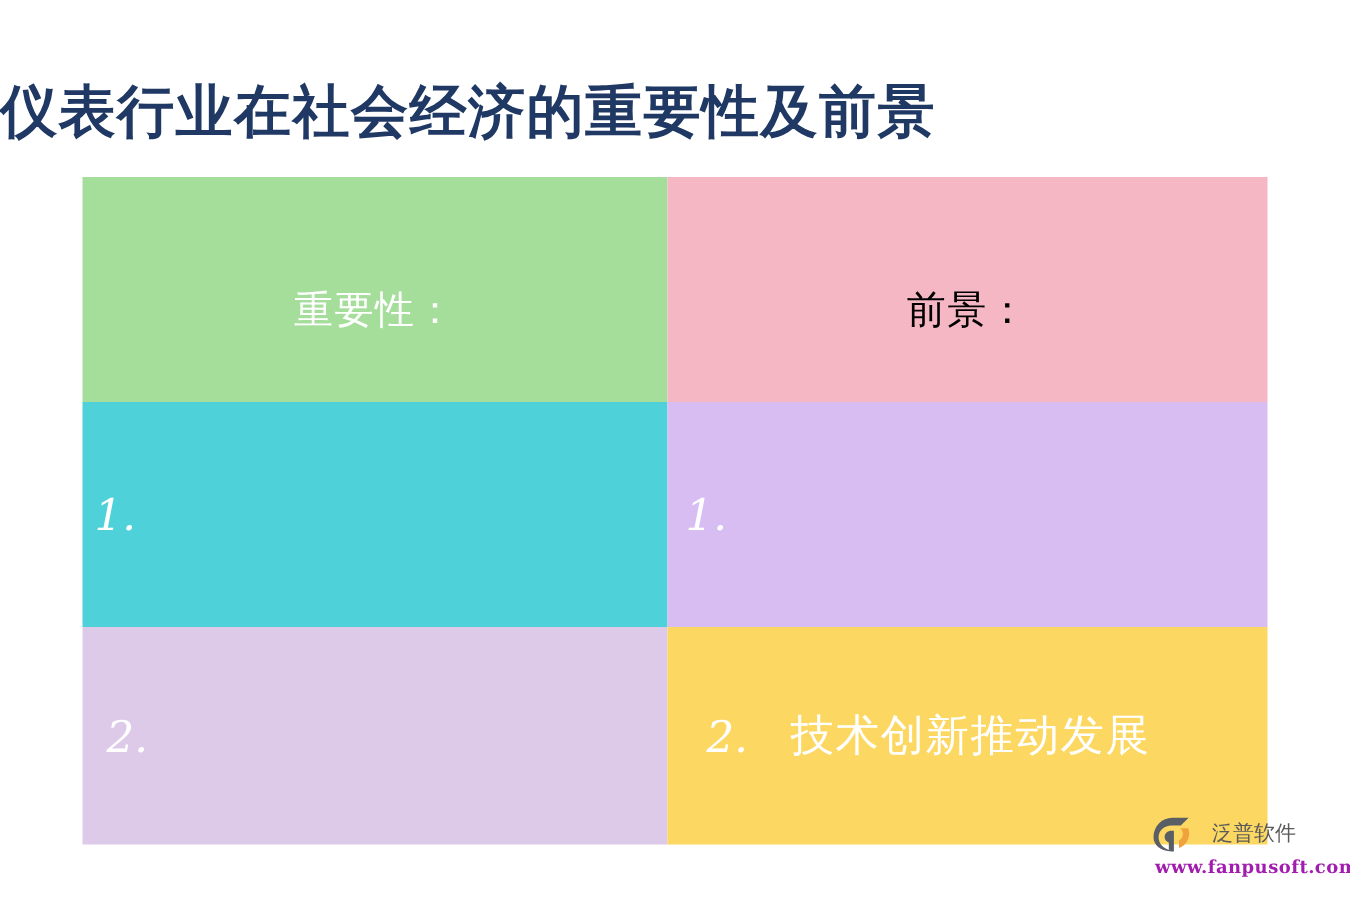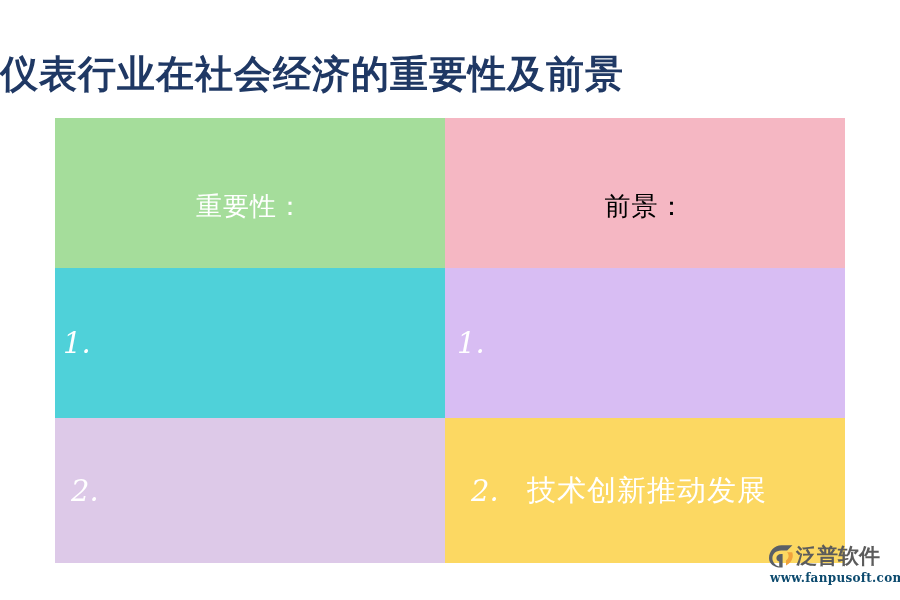--- a/index.html
+++ b/index.html
@@ -124,12 +124,13 @@
   }
   #wm-name {
     font-family:"DejaVu Sans", sans-serif;
-    font-size:21px;
-    font-weight:700;
+    font-size:14px;
+    font-weight:400;
     color:#5b5b5b;
     letter-spacing:0px;
     line-height:25px;
     white-space:nowrap;
+    margin-left:12px;
   }
   #wm-url {
     font-family:"DejaVu Serif", serif;

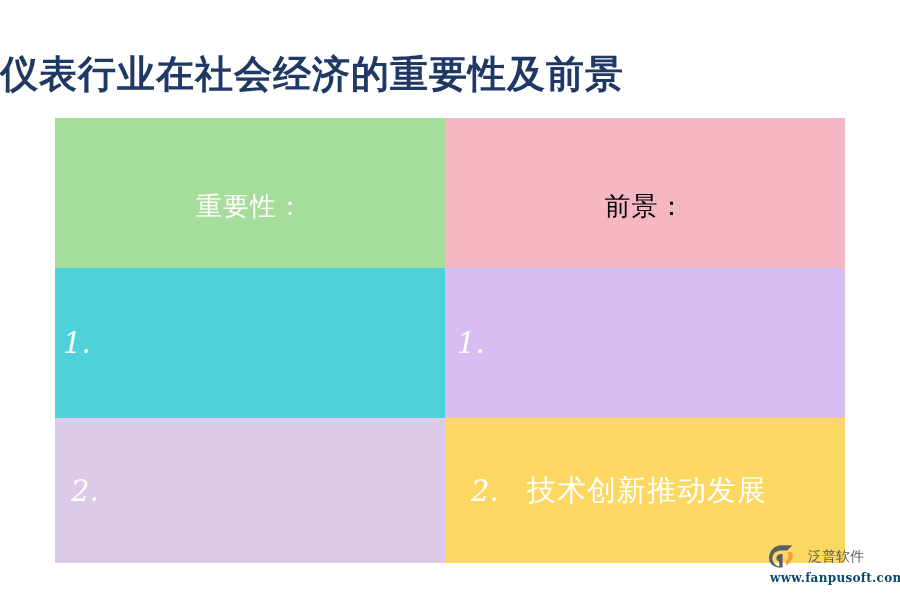--- a/index.html
+++ b/index.html
@@ -203,7 +203,7 @@
       </span>
       <span id="wm-name" style="color: rgb(91, 91, 91);">泛普软件</span>
     </div>
-    <div id="wm-url" style="color: #0c4a6e;">www.fanpusoft.com</div>
+    <div id="wm-url" style="color: #a21caf;">www.fanpusoft.com</div>
   </div>
 
 </div>

